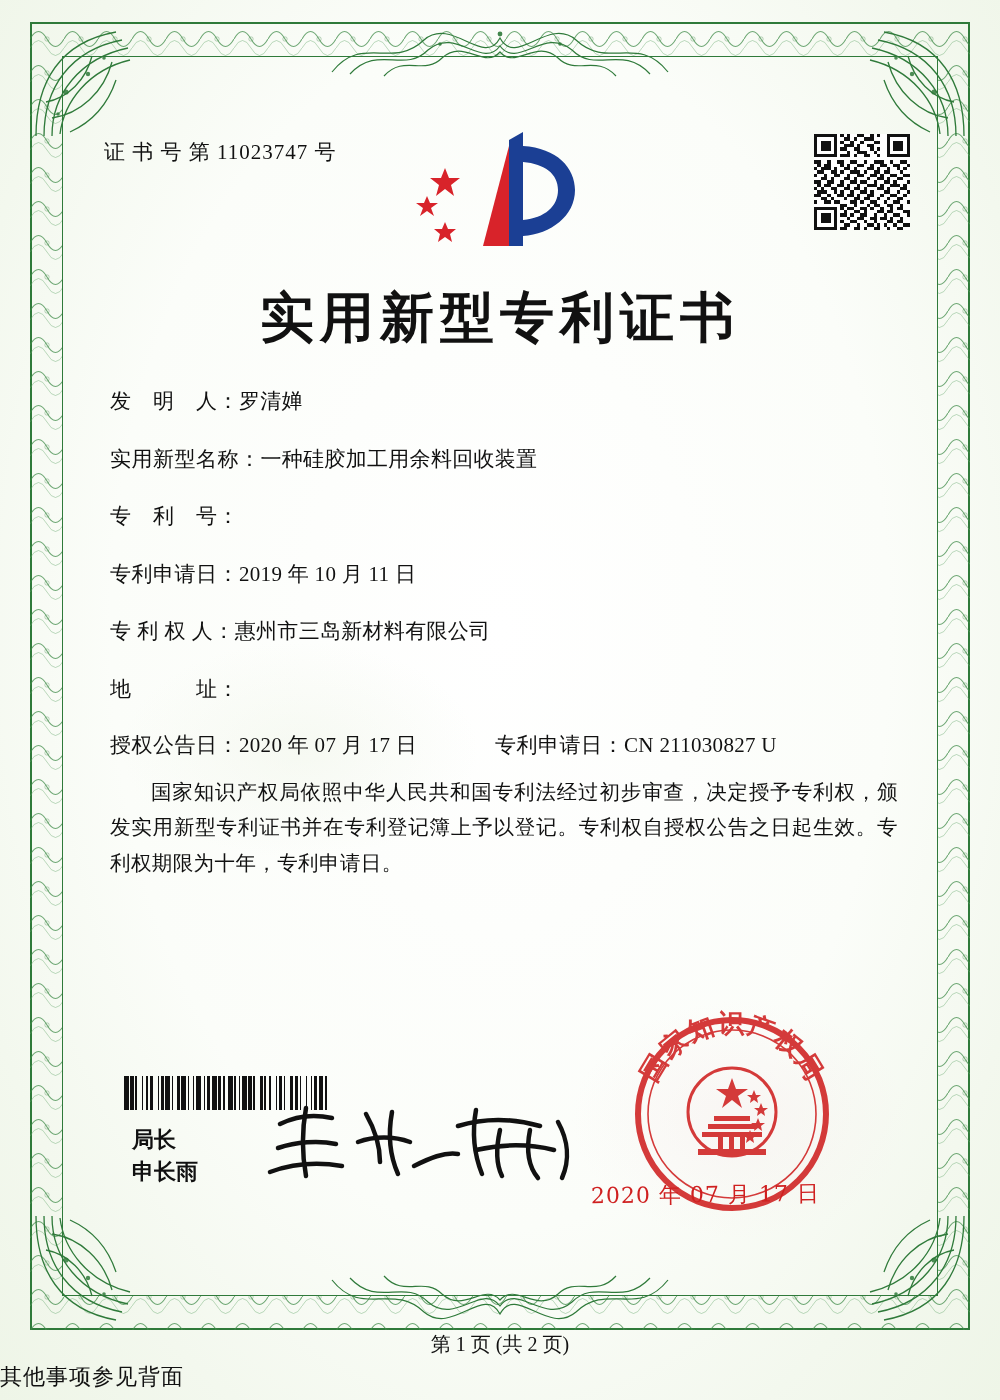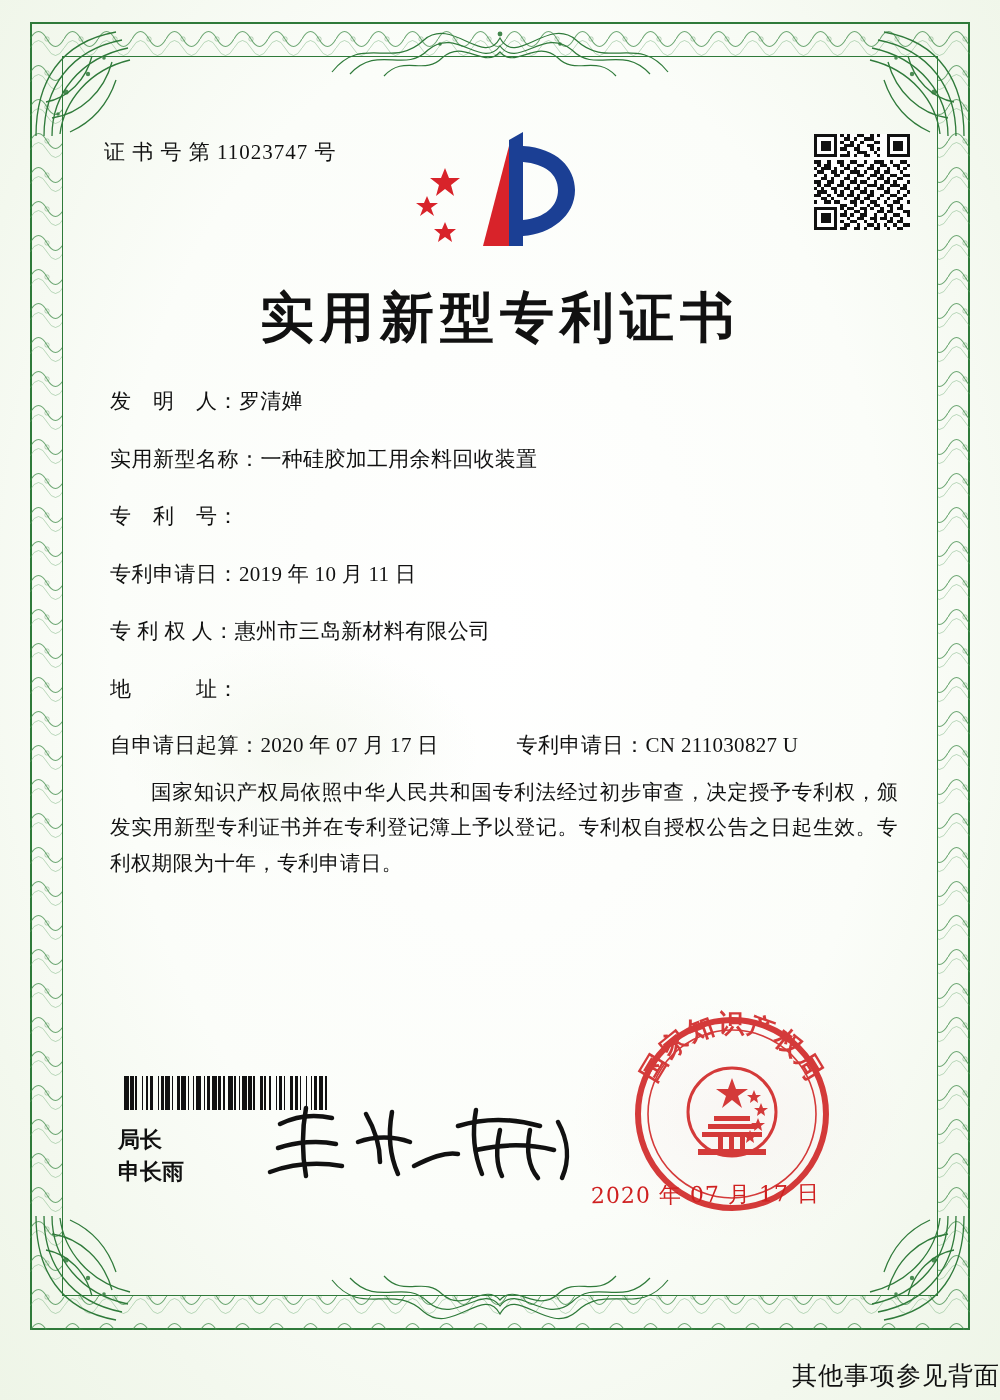--- a/index.html
+++ b/index.html
@@ -561,7 +561,7 @@
       </div>
 
       <div class="field-row2">
-        <span class="flabel">自申请日起算：</span>
+        <span class="flabel">授权公告日：</span>
         <span class="fvalue">2020 年 07 月 17 日</span>
         <span class="gap"></span>
         <span class="flabel">专利申请日：</span>

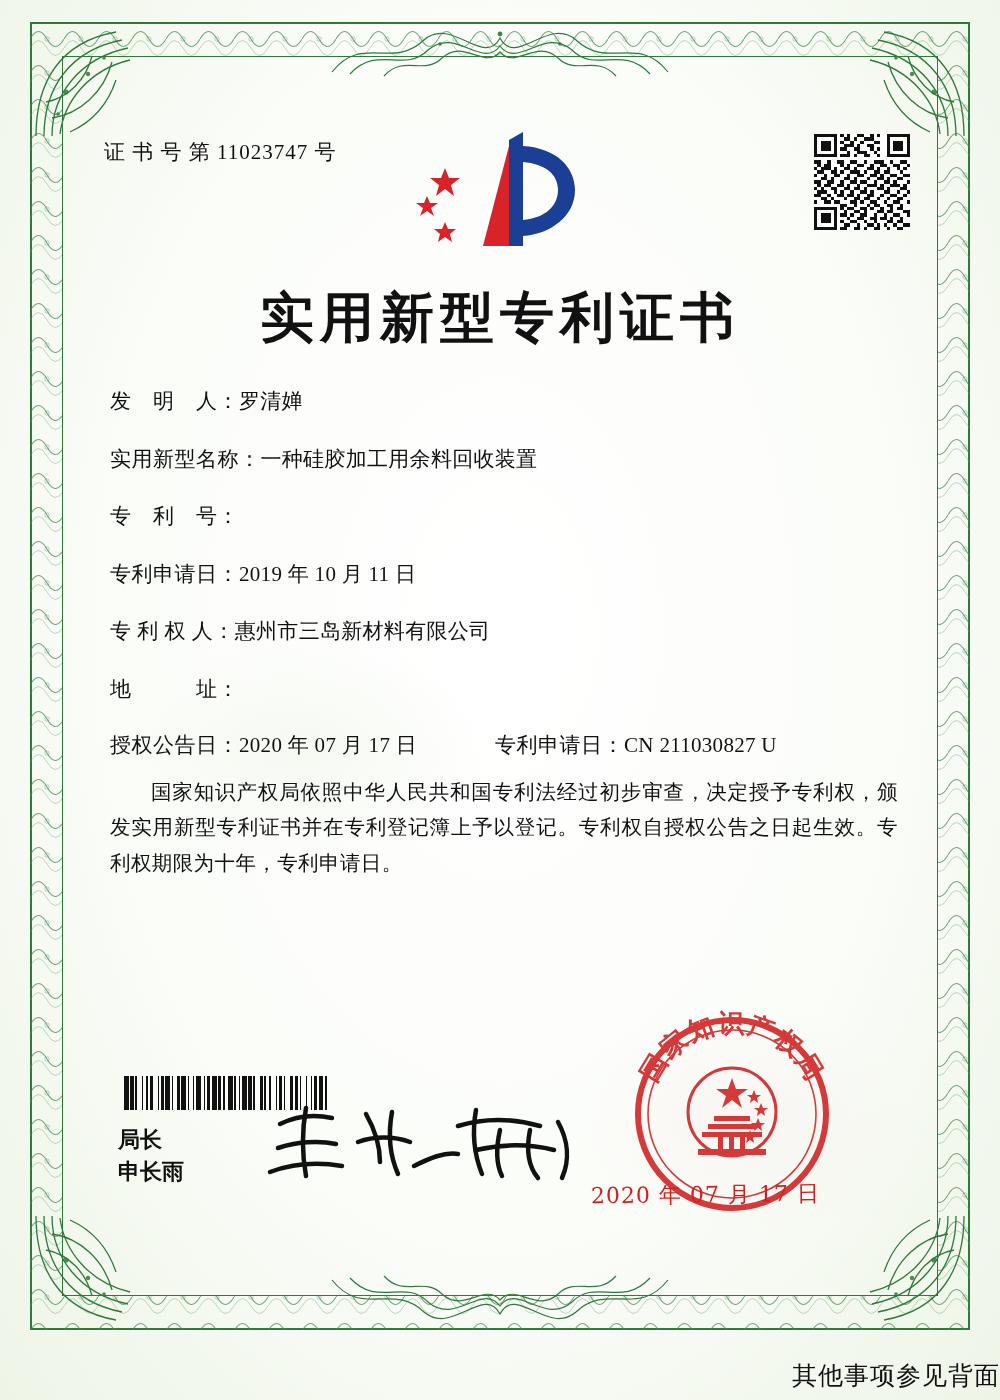--- a/index.html
+++ b/index.html
@@ -129,7 +129,7 @@
 
   
   .sign-label{
-    position:absolute;left:56px;bottom:108px;
+    position:absolute;left:70px;bottom:108px;
     font-size:22px;line-height:1.45;color:#111;
     font-family:"DejaVu Serif", serif;
     font-weight:bold;

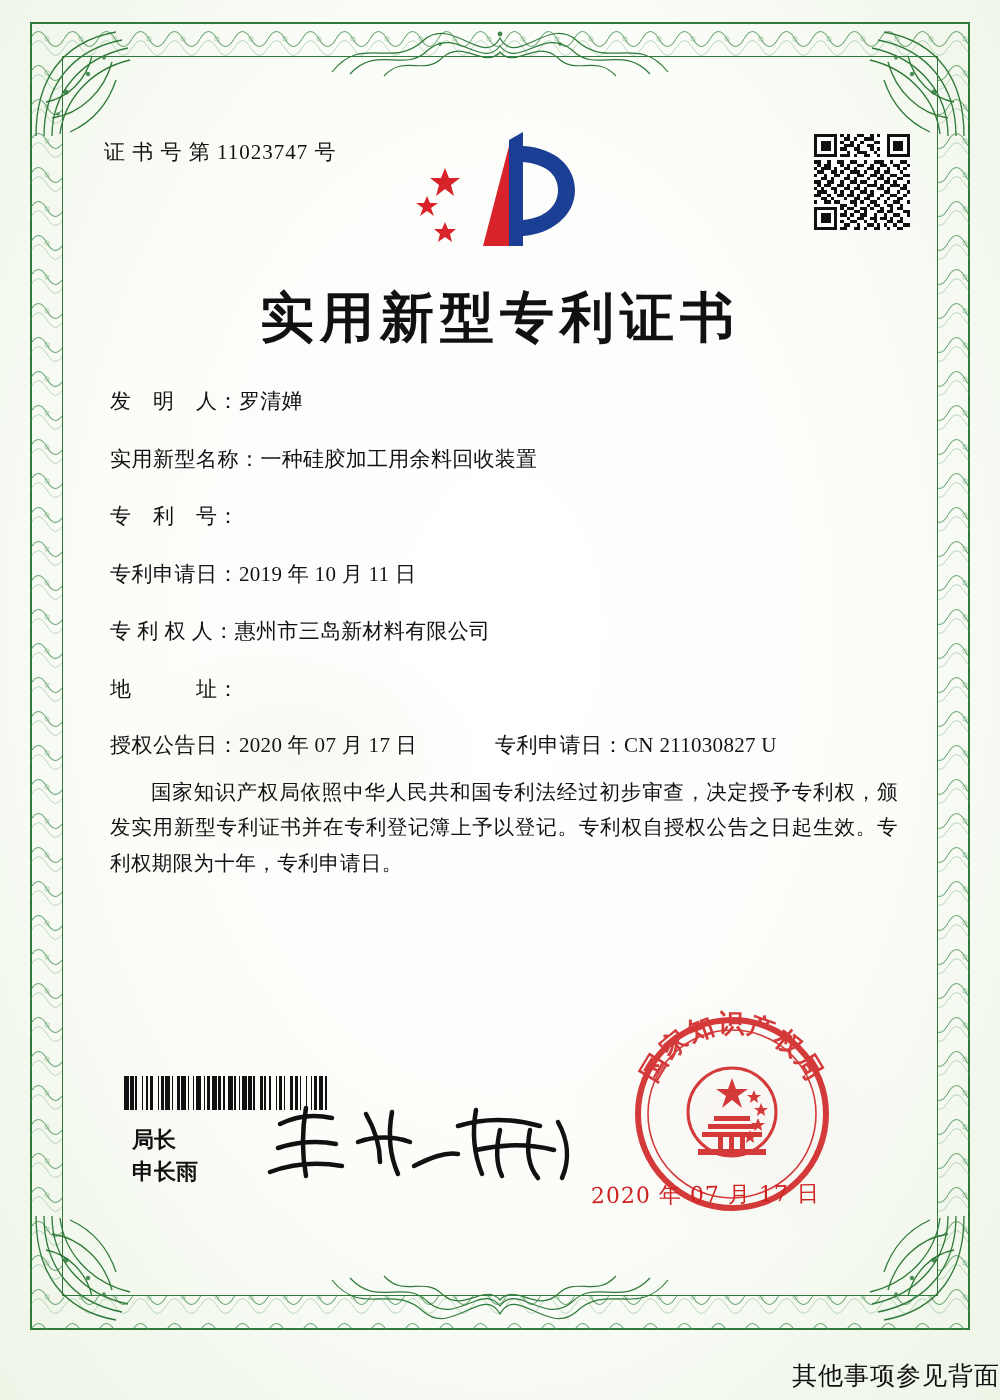--- a/index.html
+++ b/index.html
@@ -716,6 +716,7 @@
 
   </div>
 
+  <div class="page-no">第 1 页 (共 2 页)</div>
   <div class="footnote">其他事项参见背面</div>
 
 </div>

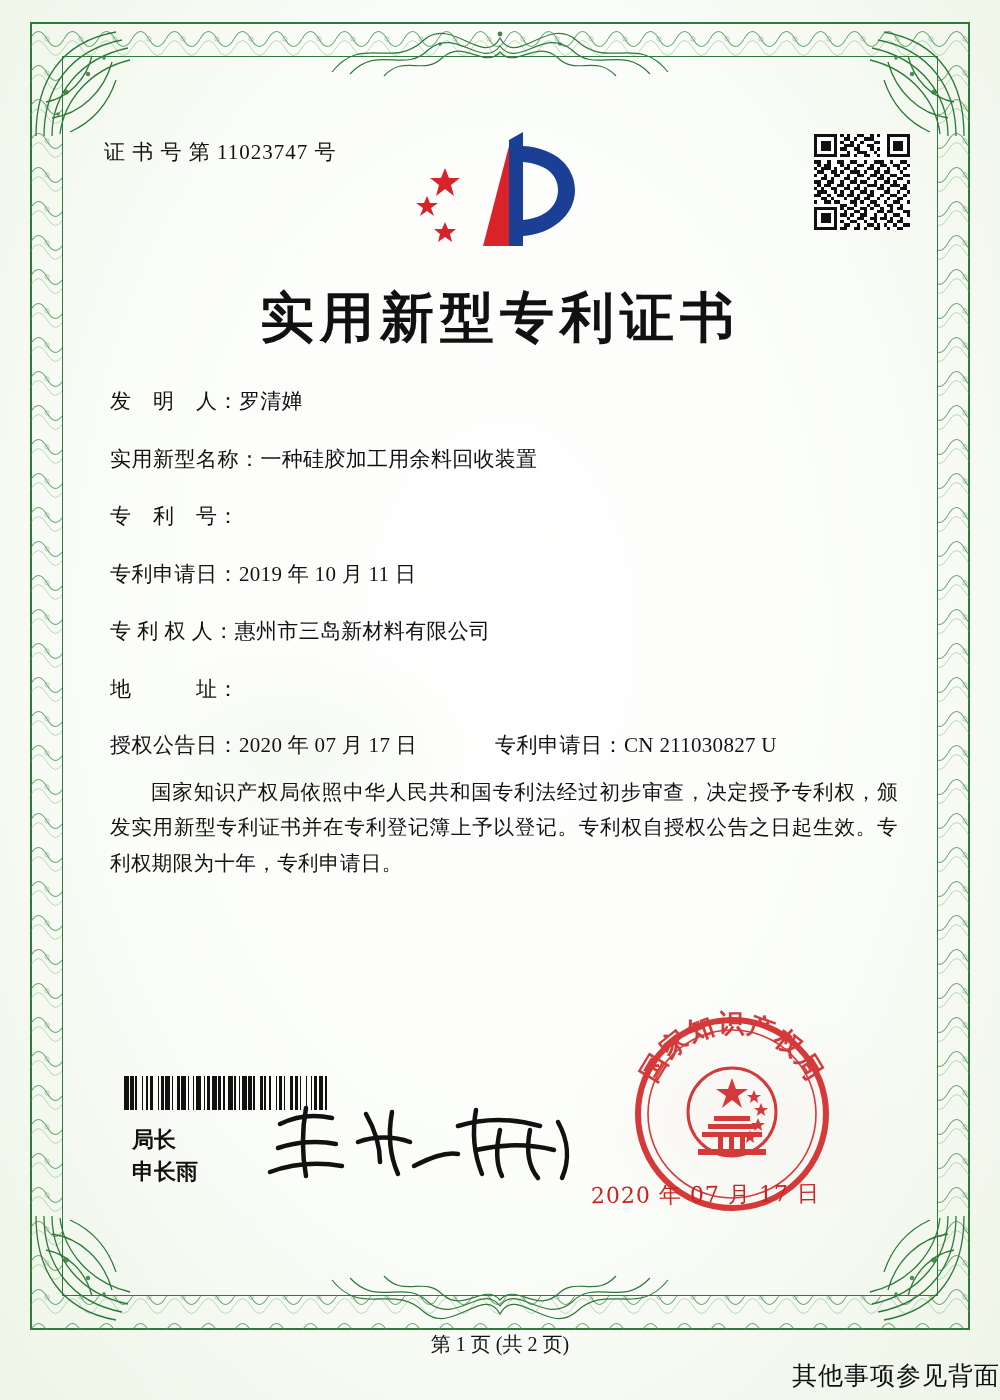--- a/index.html
+++ b/index.html
@@ -161,7 +161,7 @@
   }
   .footnote{
     position:absolute;left:0;right:0;bottom:8px;
-    text-align:right;font-size:25px;color:#111;
+    text-align:left;font-size:22px;color:#111;
     letter-spacing:1px;
   }
 

